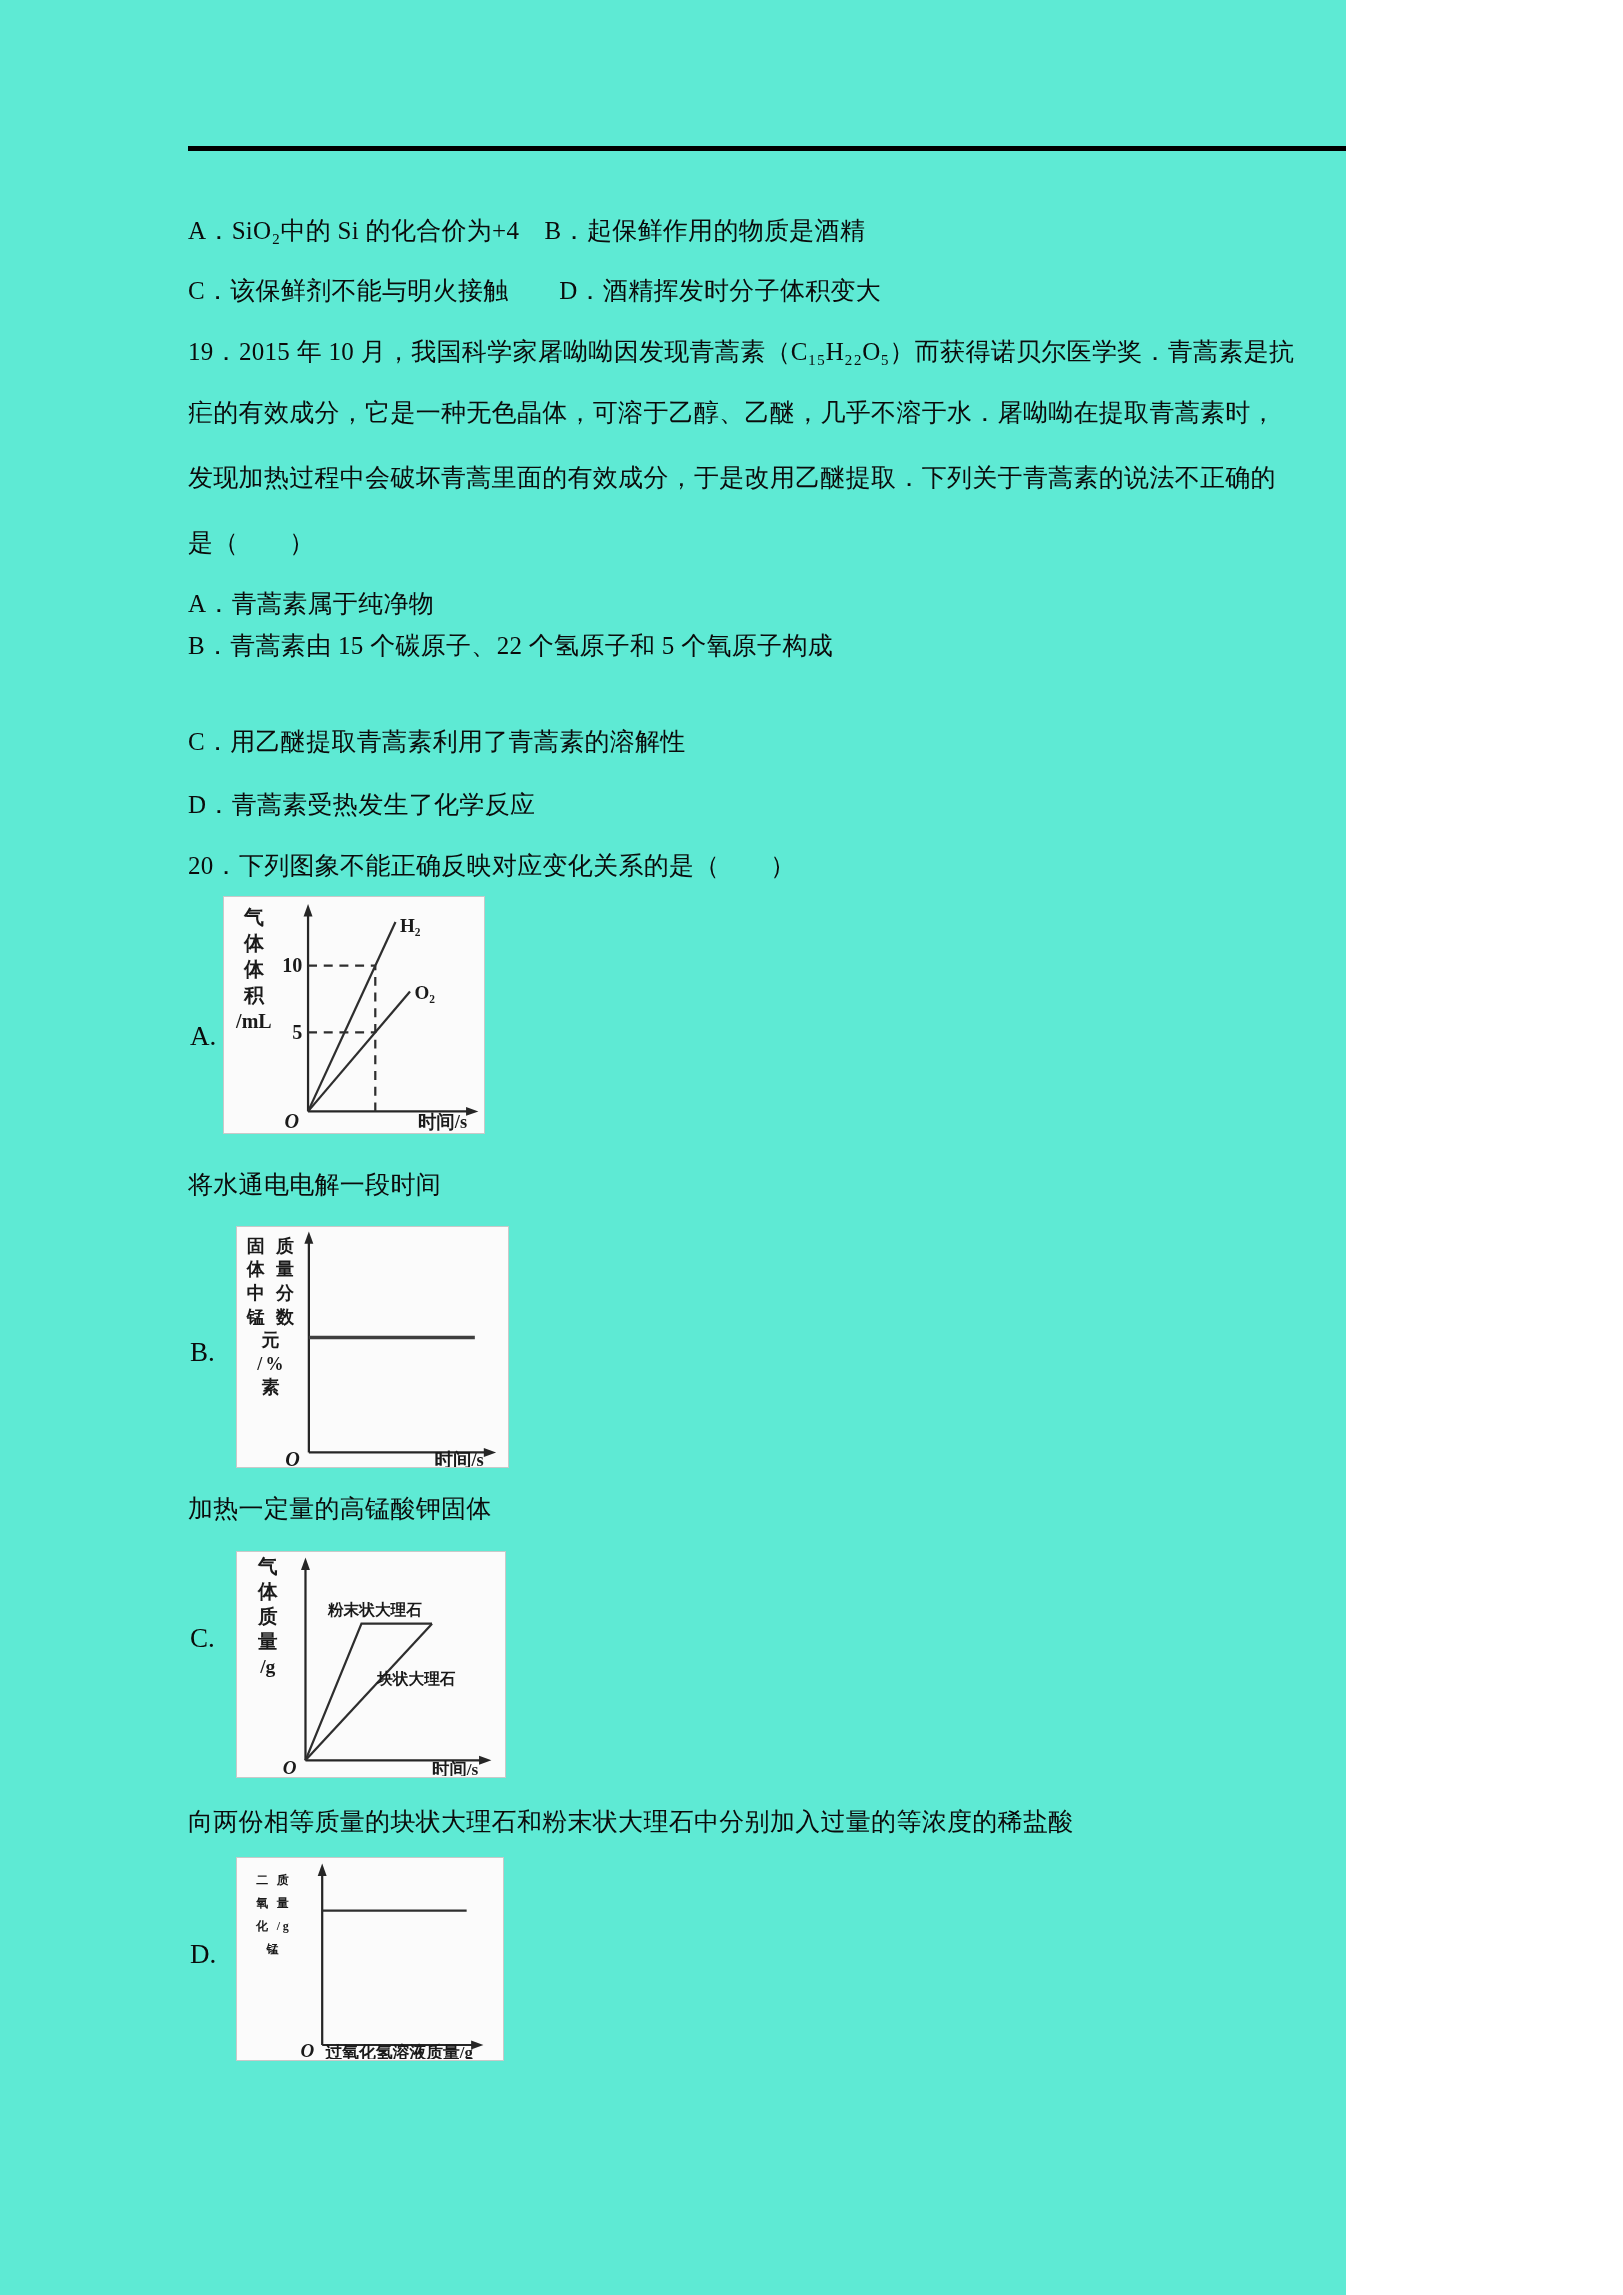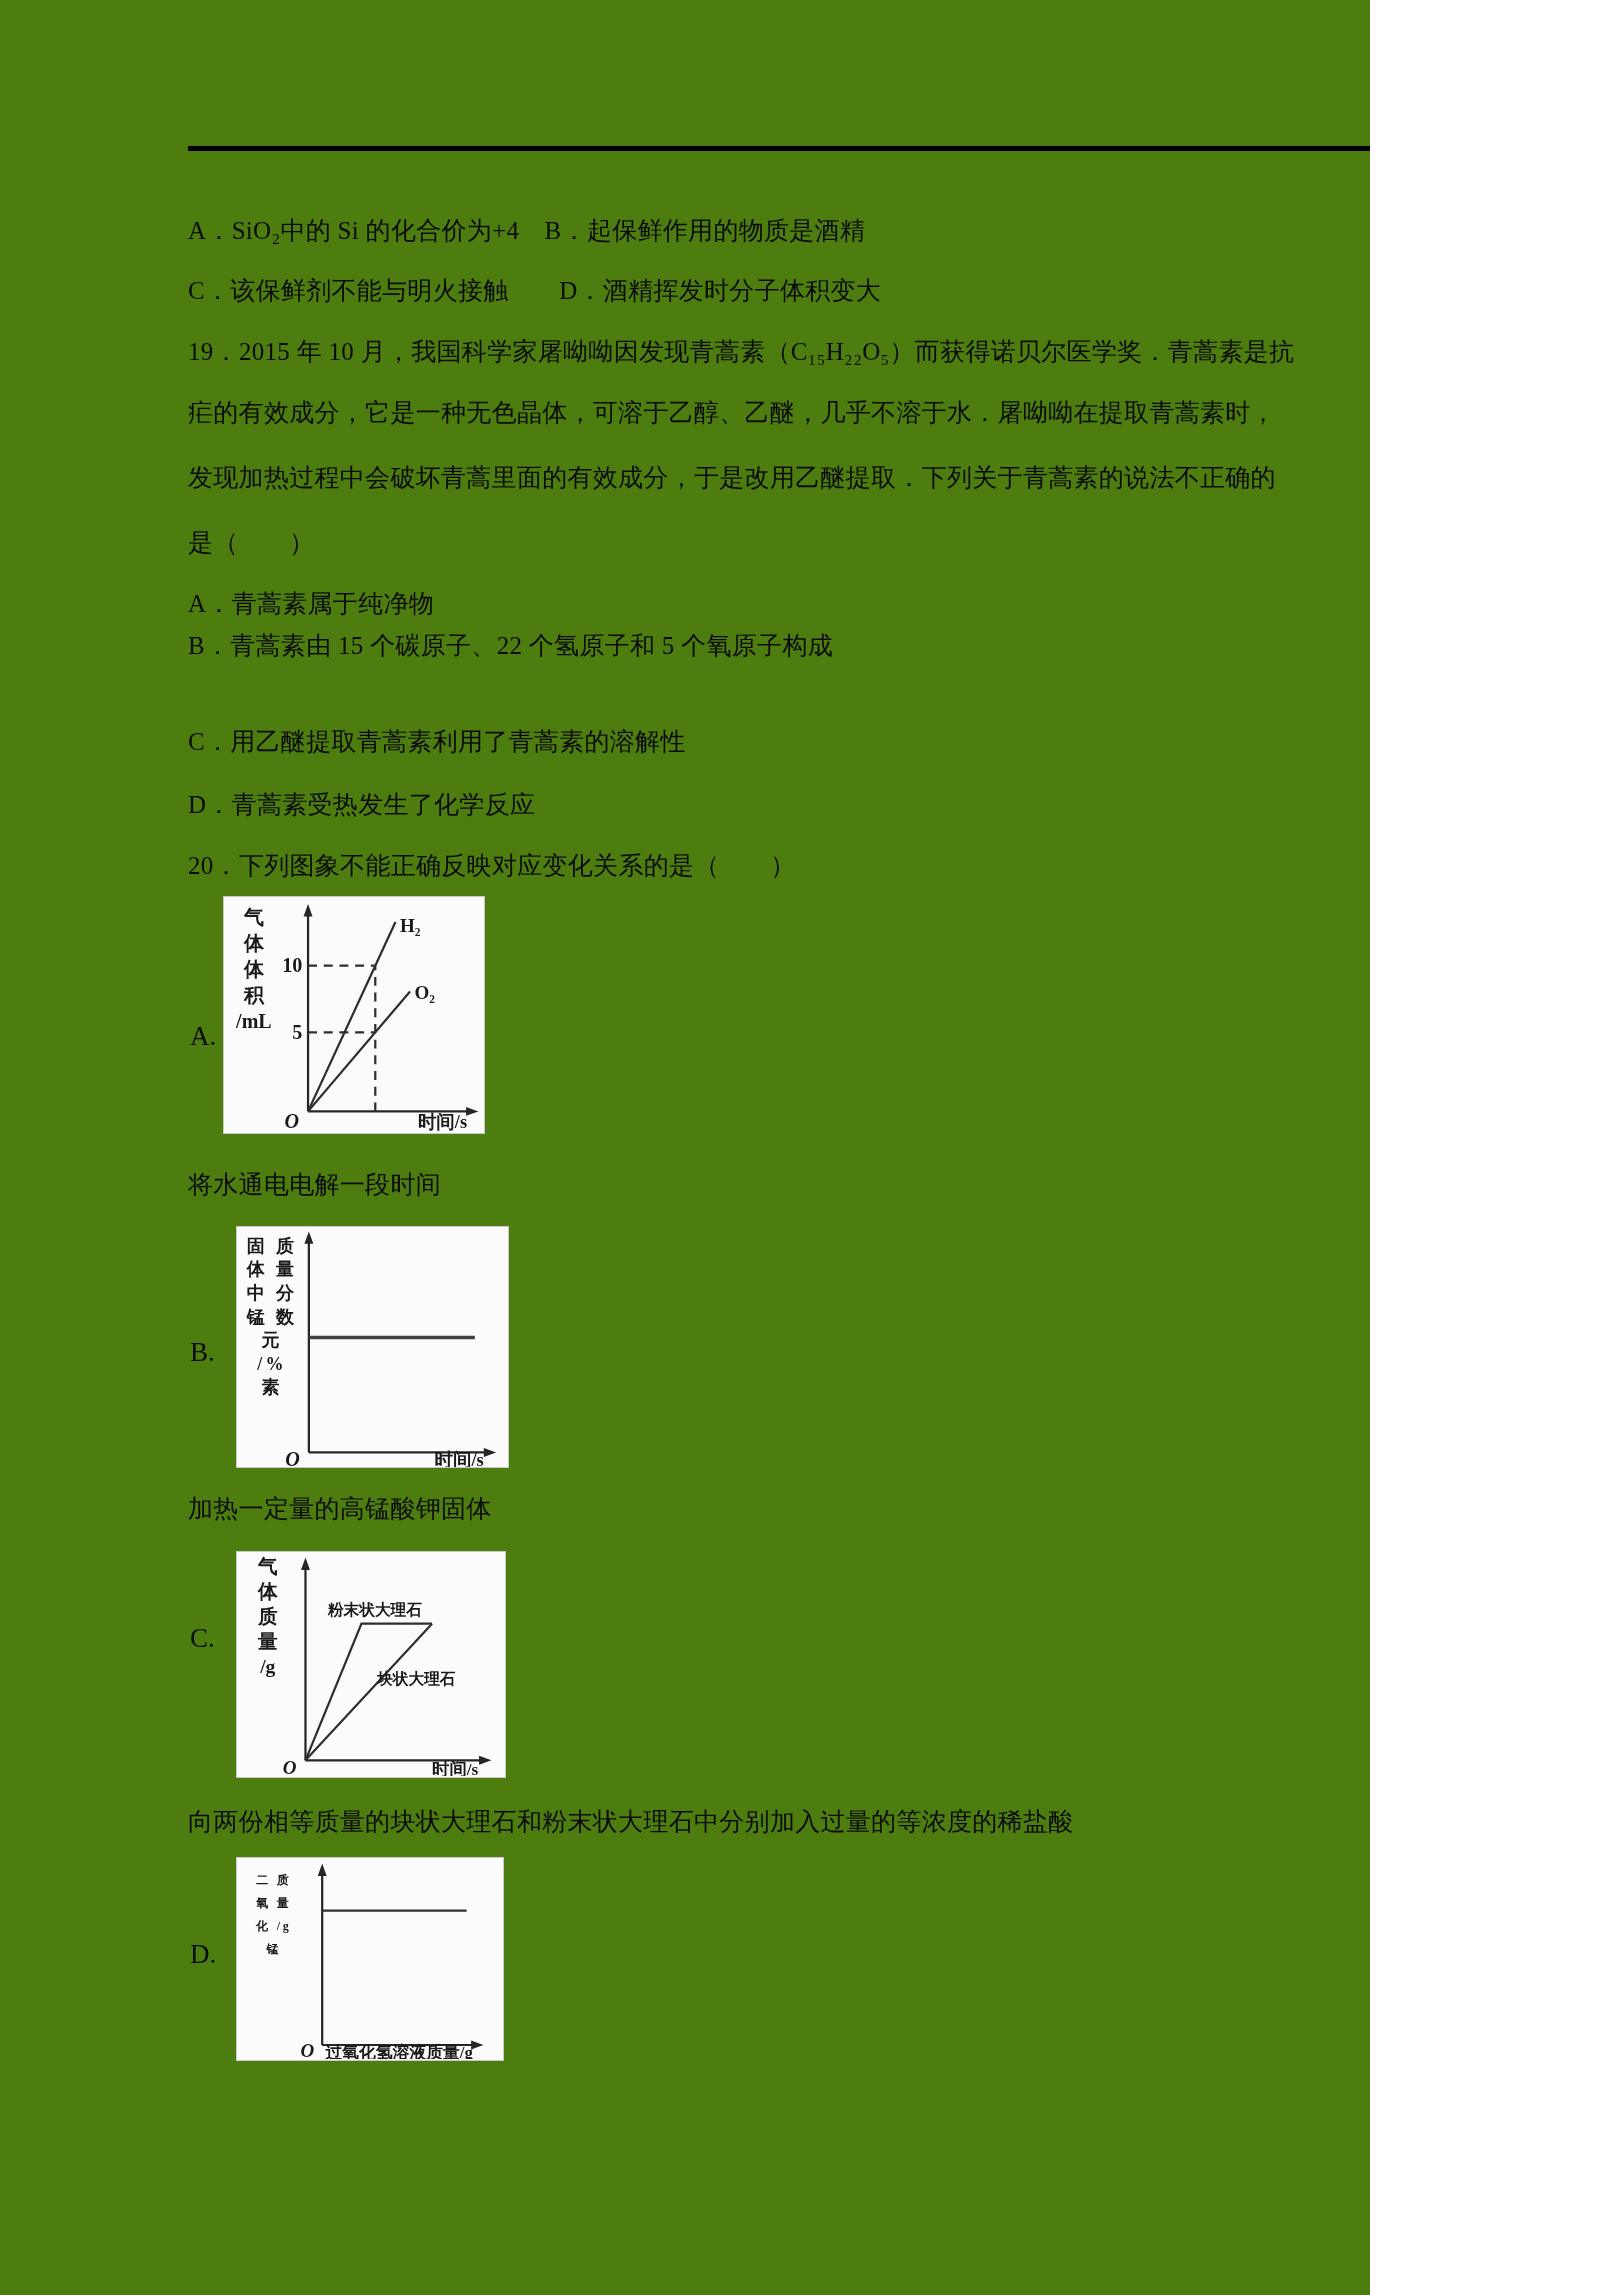--- a/index.html
+++ b/index.html
@@ -4,7 +4,7 @@
 <style>
   html,body{margin:0;padding:0;background:#ffffff;}
   body{width:1623px;height:2295px;font-family:"Liberation Serif","DejaVu Serif",serif;color:#0b0b0b;}
-  .page{position:relative;width:1346px;height:2295px;background:#4d7c0f;overflow:hidden;padding-left:24px;}
+  .page{position:relative;width:1346px;height:2295px;background:#5eead4;overflow:hidden;}
   .rule{position:absolute;left:188px;top:146px;width:1249px;height:4.5px;background:#000;}
   .tline{position:absolute;left:188px;font-size:25px;line-height:33px;white-space:nowrap;letter-spacing:0.3px;}
   .optletter{position:absolute;left:190px;font-size:27px;line-height:29px;}

